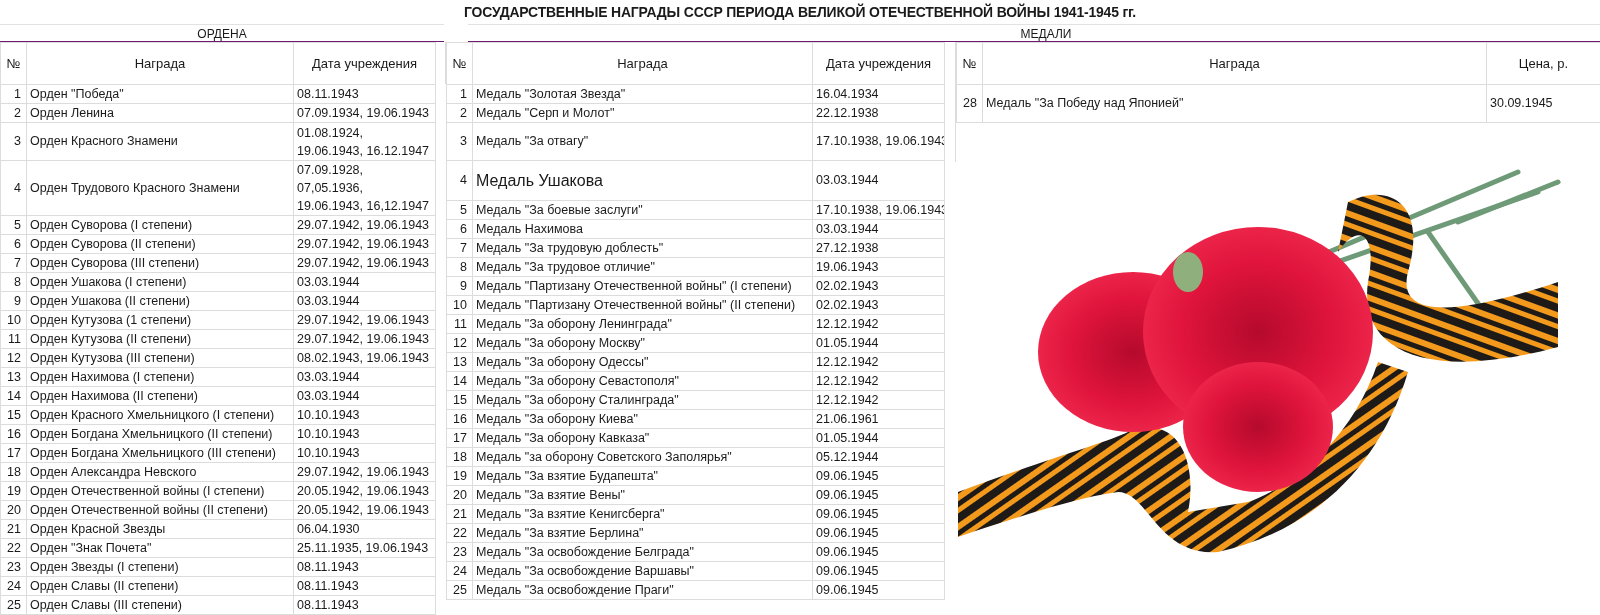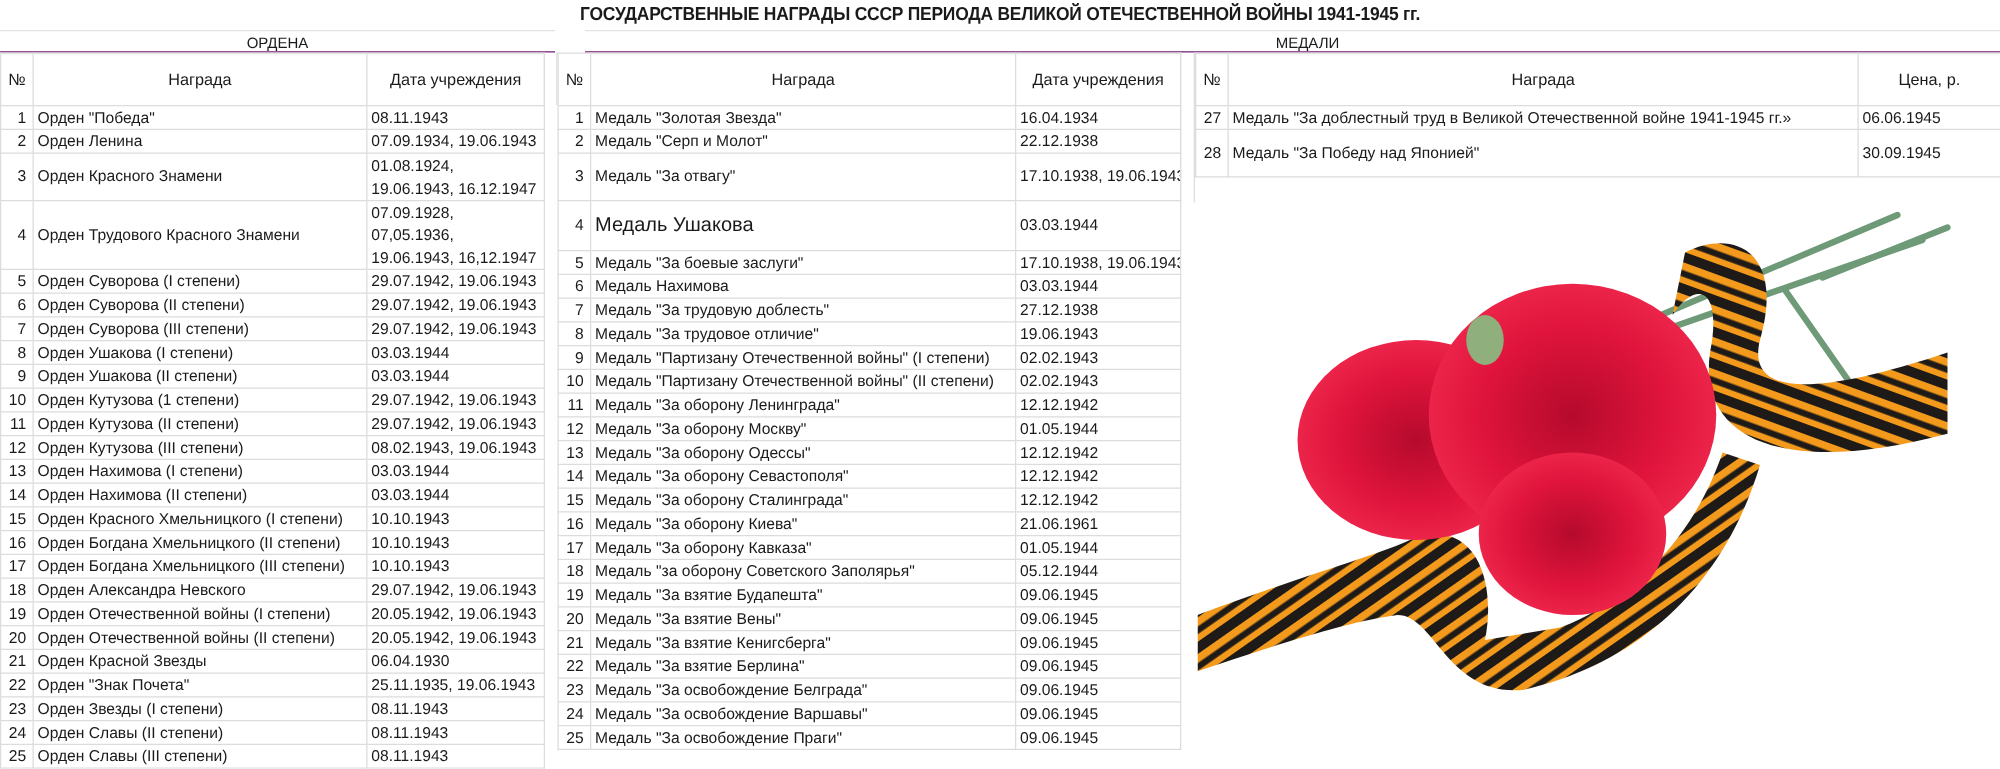--- a/index.html
+++ b/index.html
@@ -340,11 +340,6 @@
     </tr>
   </thead>
   <tbody id="extra-body">
-      <tr>
-        <td class="num">27</td>
-        <td class="name">Медаль "За доблестный труд в Великой Отечественной войне 1941-1945 гг.»</td>
-        <td class="date">06.06.1945</td>
-      </tr>
       <tr class="tall2">
         <td class="num">28</td>
         <td class="name">Медаль "За Победу над Японией"</td>

